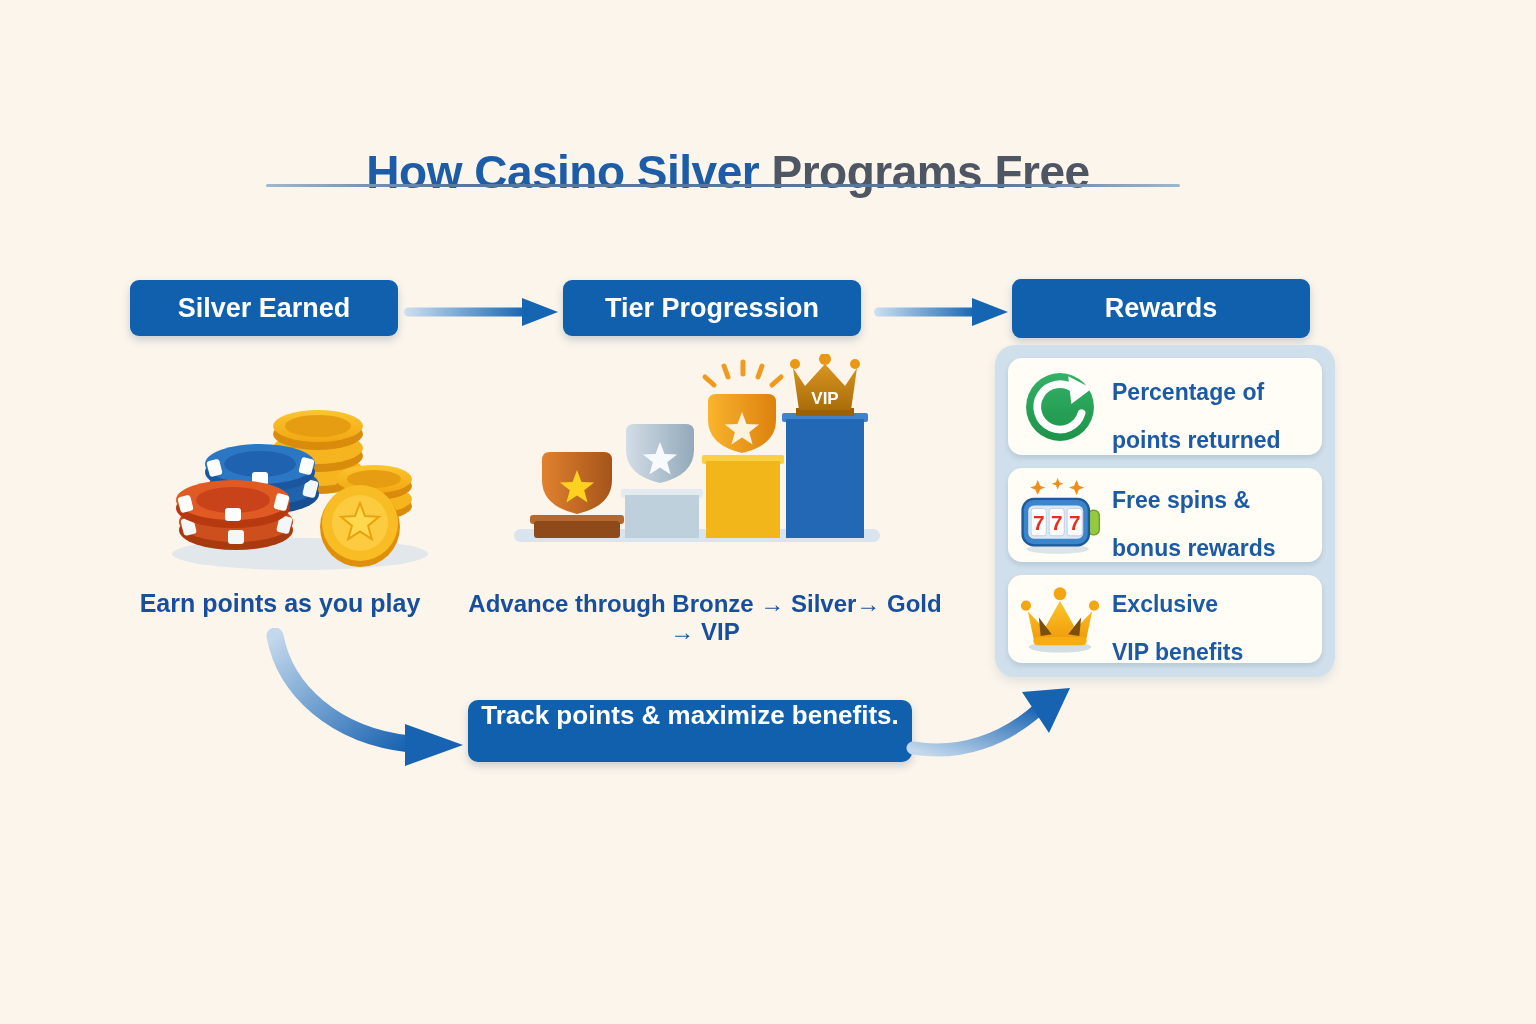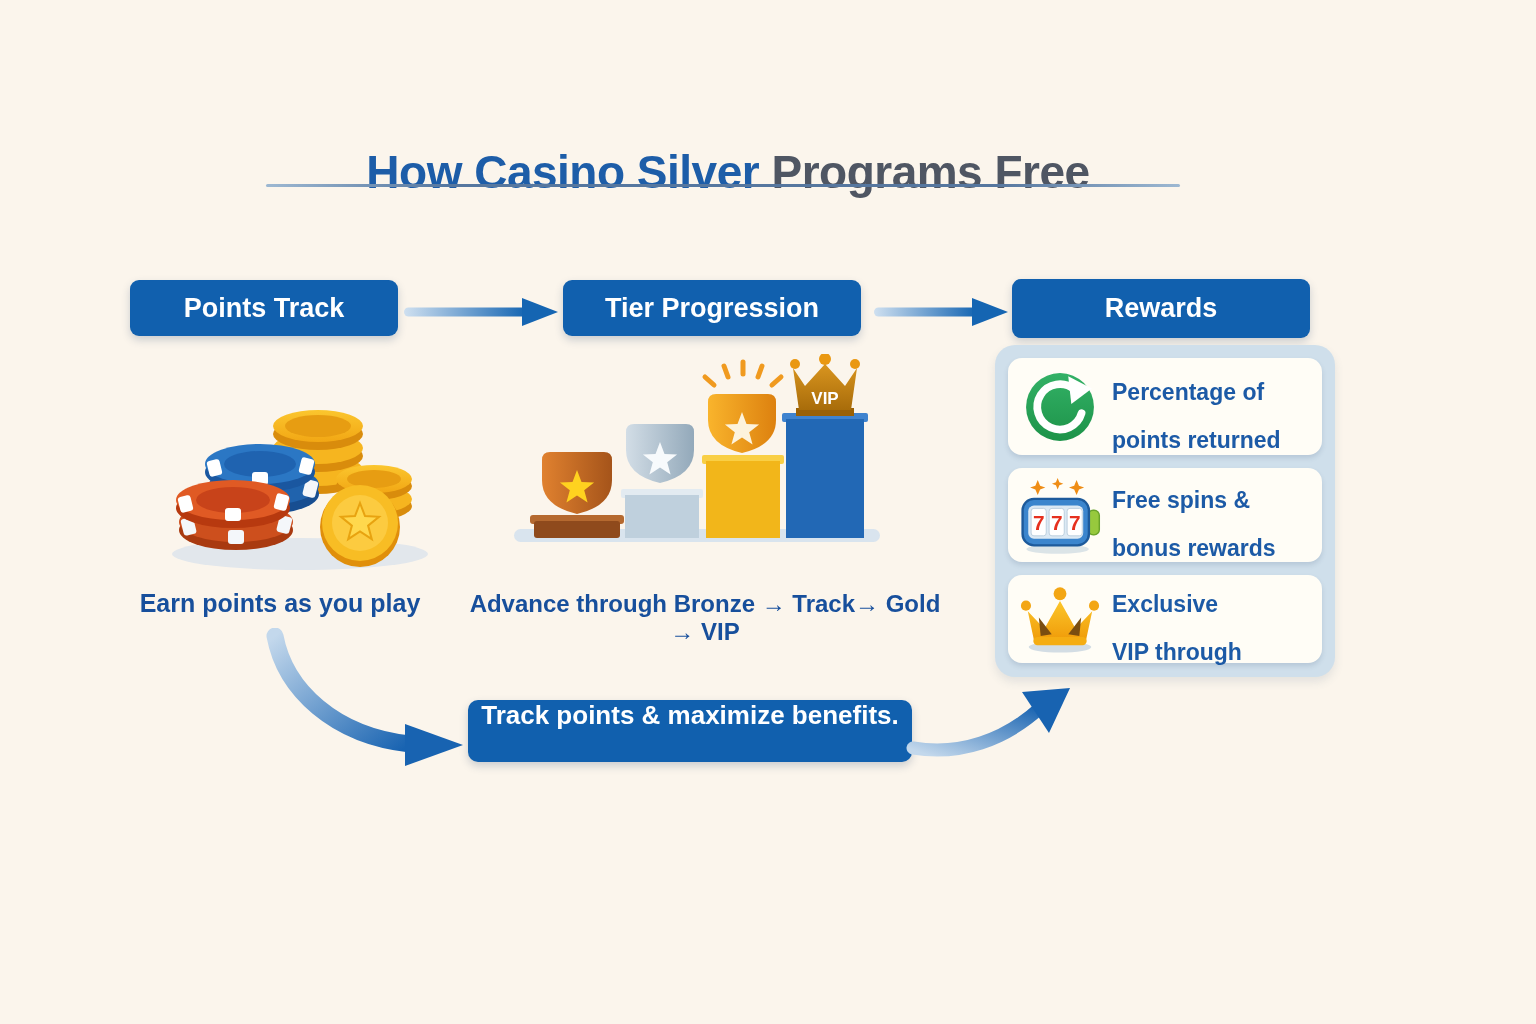--- a/index.html
+++ b/index.html
@@ -65,7 +65,7 @@
   <div class="title-underline"></div>
 
   <div class="flow-box box-points">
-    <span>Points Track</span>
+    <span>Silver Earned</span>
   </div>
   <div class="flow-box box-tier">
     <span>Tier Progression</span>

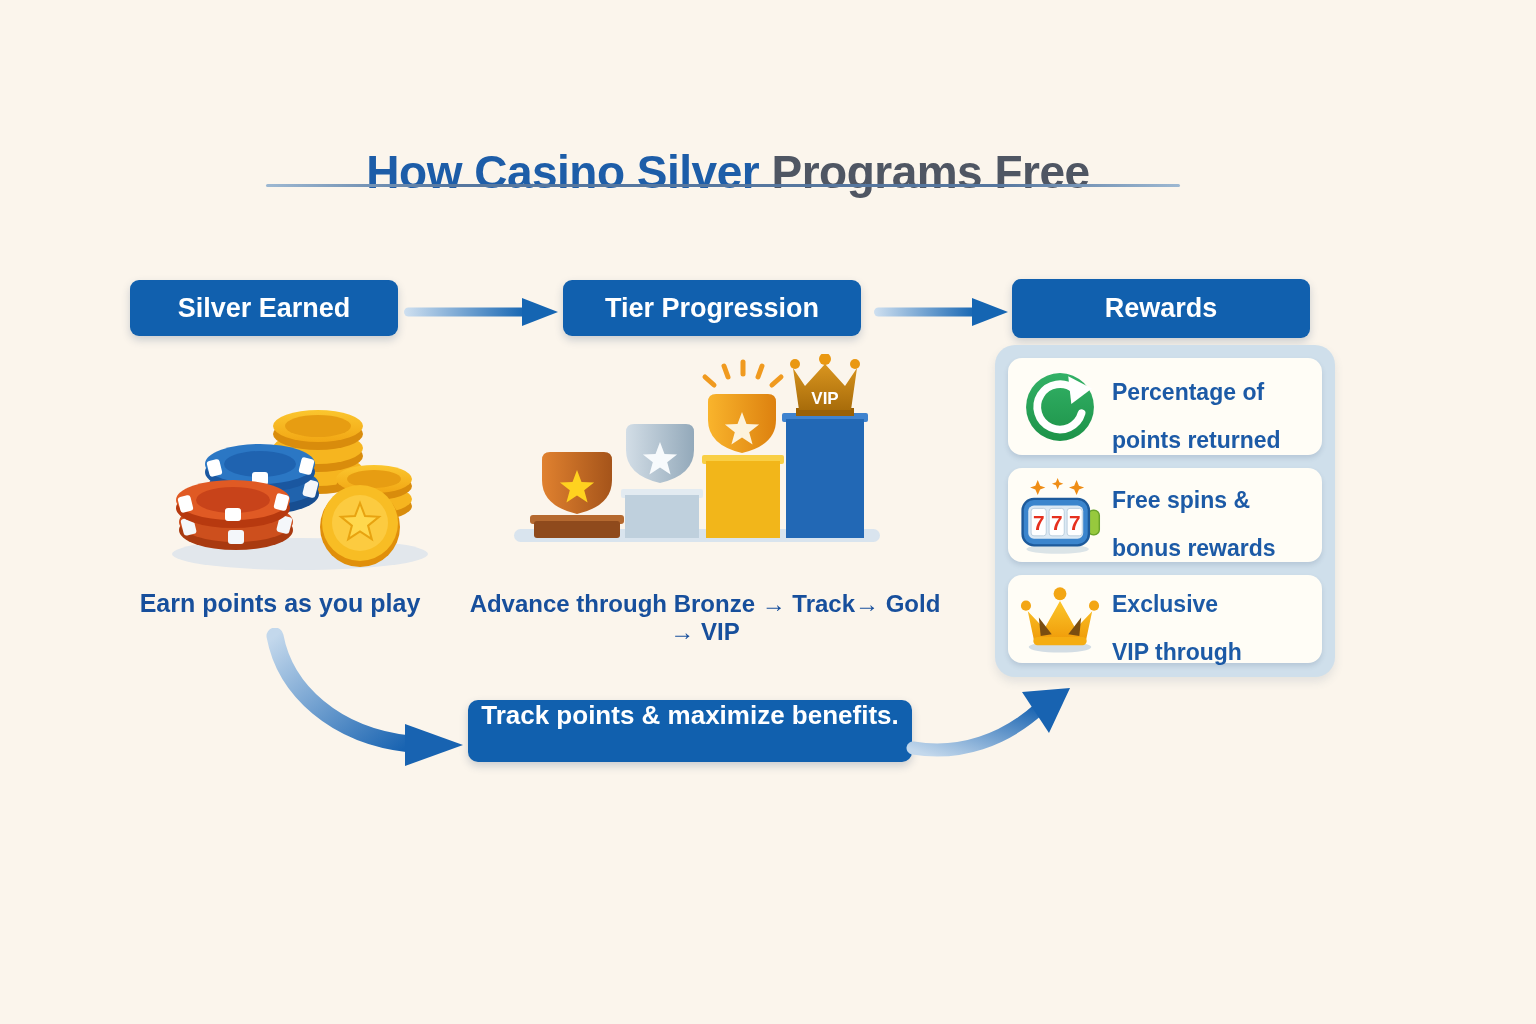--- a/index.html
+++ b/index.html
@@ -220,7 +220,7 @@
   </svg>
 
   <div class="caption cap-points">Earn points as you play</div>
-  <div class="caption cap-tier">Advance through Bronze → Track→ Gold → VIP</div>
+  <div class="caption cap-tier">Advance through Bronze → Silver→ Gold → VIP</div>
 
   <div class="rewards-panel">
 

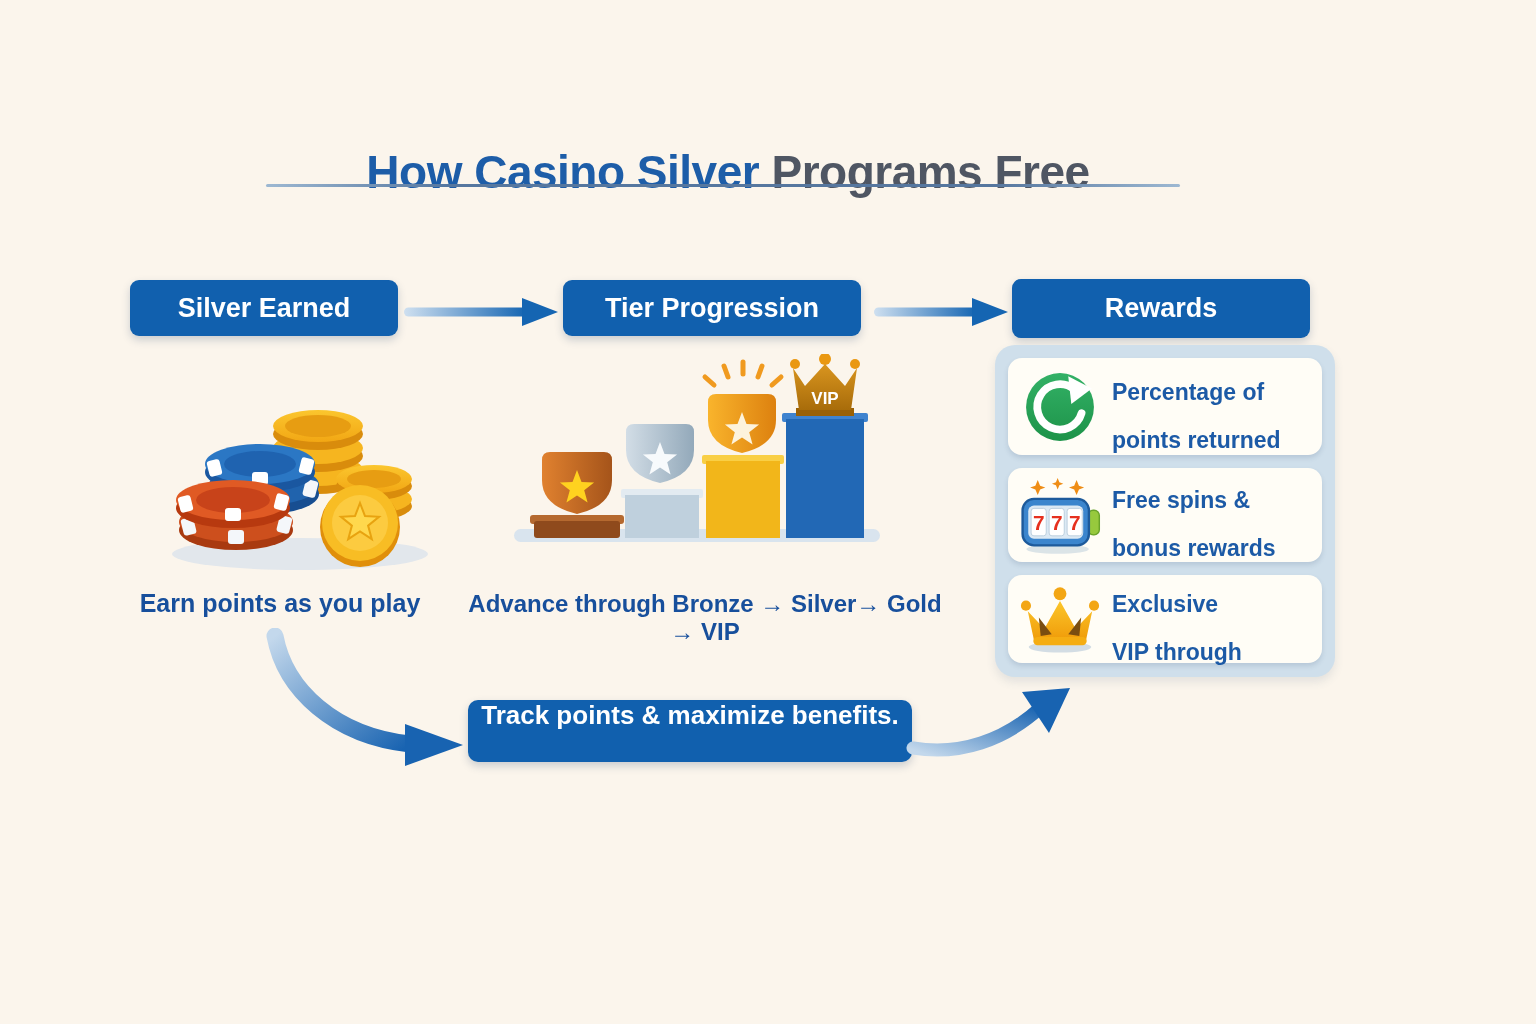--- a/index.html
+++ b/index.html
@@ -291,7 +291,7 @@
       </div>
       <div class="card-text">
         <span>Exclusive</span>
-        <span>VIP through</span>
+        <span>VIP benefits</span>
       </div>
     </div>
   </div>

